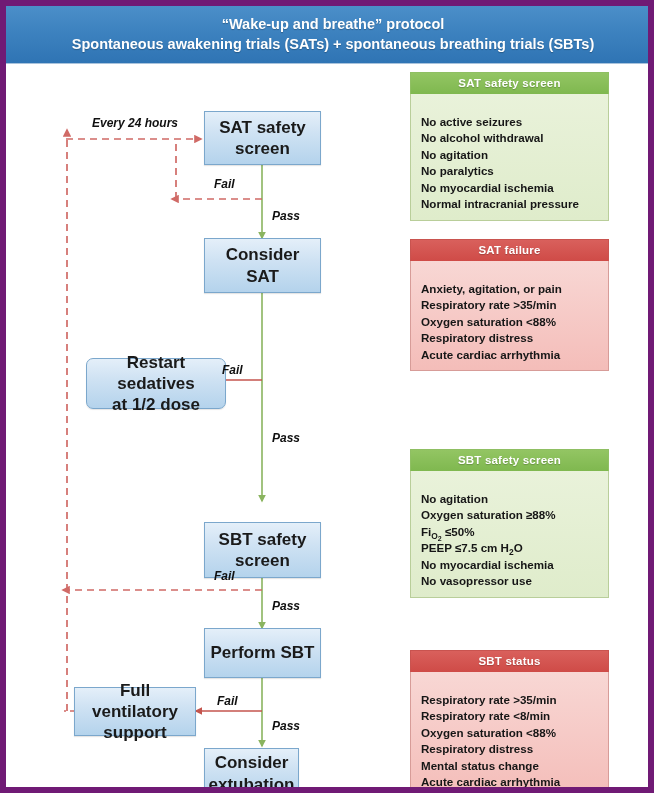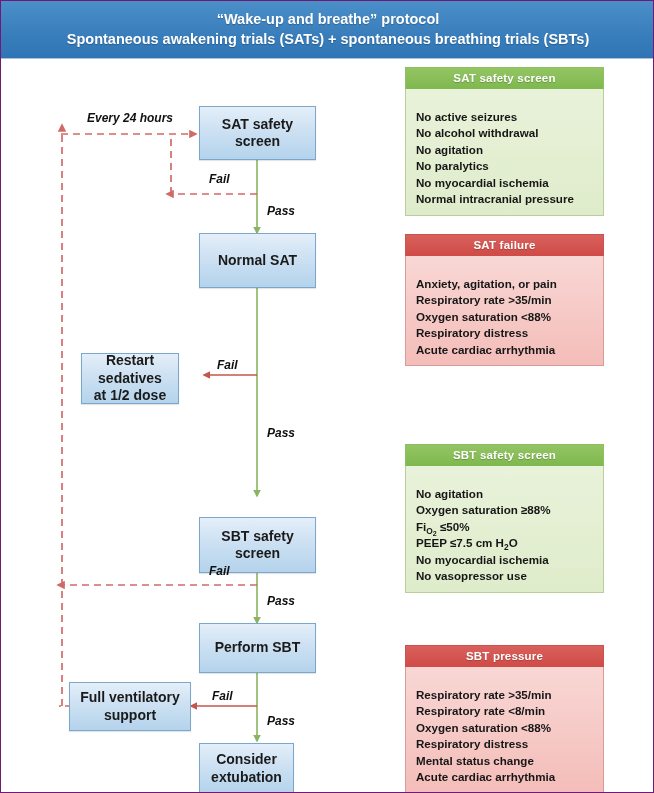--- a/index.html
+++ b/index.html
@@ -14,7 +14,7 @@
     overflow: hidden;
     background: #ffffff;
     font-family: "Liberation Sans", sans-serif;
-    border: 1px solid #701a75;
+    border: 6px solid #701a75;
     box-sizing: border-box;
   }
 

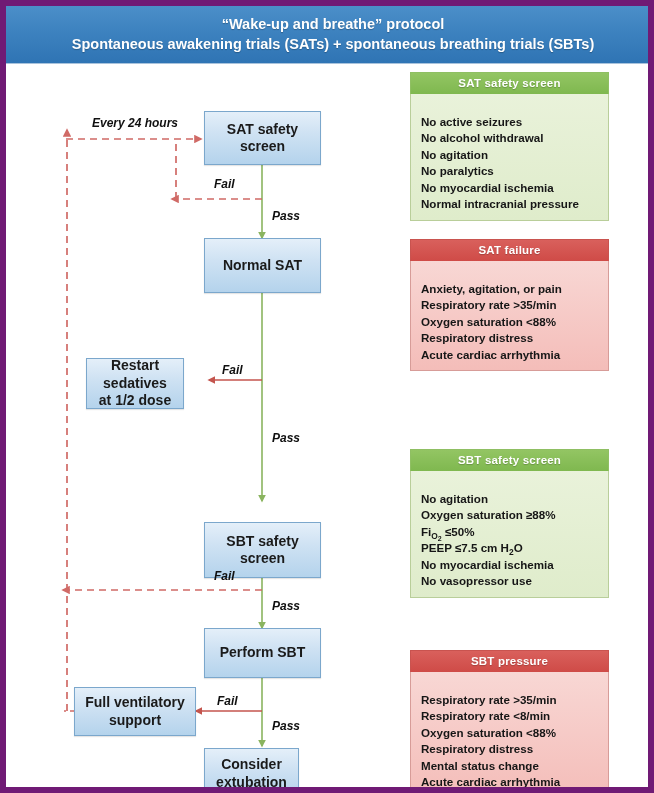--- a/index.html
+++ b/index.html
@@ -58,7 +58,7 @@
     align-items: center;
     justify-content: center;
     text-align: center;
-    font-size: 14px;
+    font-size: 17px;
     font-weight: bold;
     color: #1a1a1a;
     line-height: 1.25;

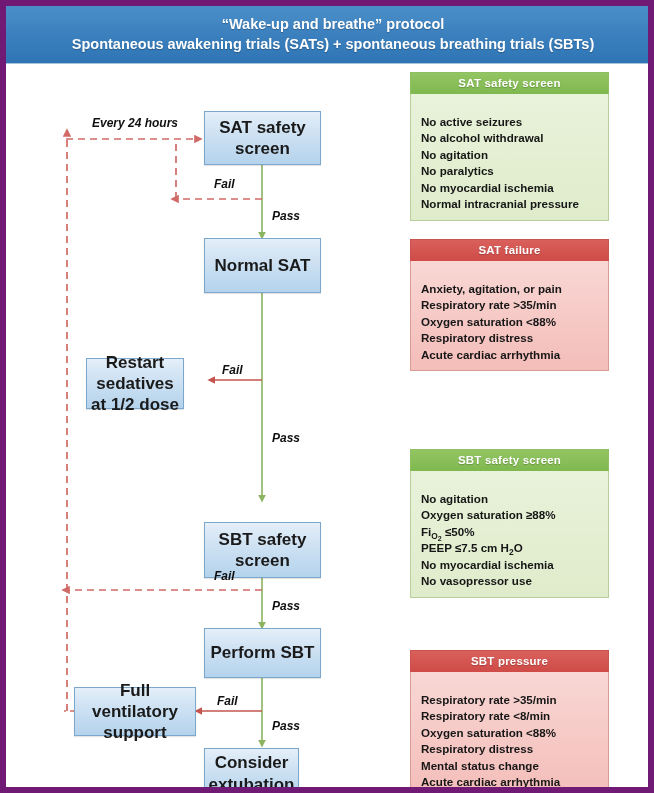--- a/index.html
+++ b/index.html
@@ -190,7 +190,7 @@
   </div>
 
   <div class="flowbox" style="left:198px; top:232px; width:117px; height:55px;">
-    <span style="white-space:pre-line;">Normal SAT</span>
+    <span style="white-space:pre-line;">Consider SAT</span>
   </div>
 
   <div class="flowbox" style="left:80px; top:352px; width:98px; height:51px;">

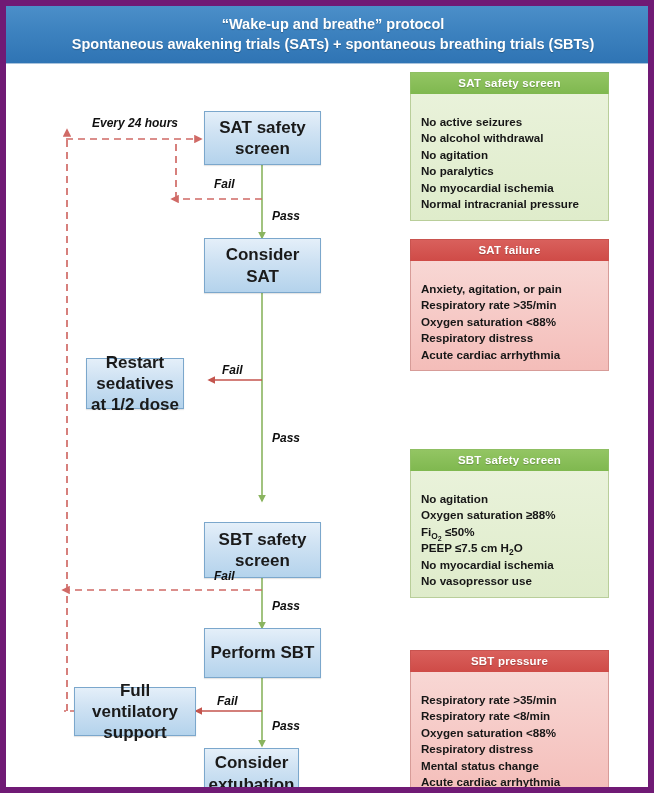--- a/index.html
+++ b/index.html
@@ -193,7 +193,7 @@
     <span style="white-space:pre-line;">Consider SAT</span>
   </div>
 
-  <div class="flowbox" style="left:80px; top:352px; width:98px; height:51px;">
+  <div class="flowbox" style="left:80px; top:352px; width:140px; height:51px;border-radius:7px;">
     <span style="white-space:pre-line;">Restart sedatives
 at 1/2 dose</span>
   </div>

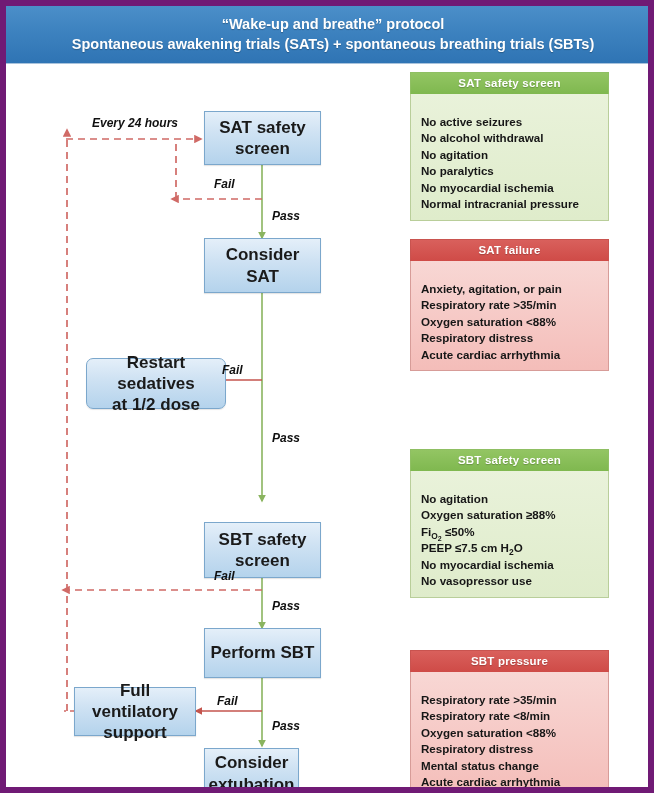--- a/index.html
+++ b/index.html
@@ -263,7 +263,7 @@
   </div>
 
   <div class="panel panel-red" style="left:404px; top:644px; width:199px;">
-    <div class="panel-head">SBT pressure</div>
+    <div class="panel-head">SBT status</div>
     <div class="panel-body">
       <div>Respiratory rate &gt;35/min</div>
       <div>Respiratory rate &lt;8/min</div>

